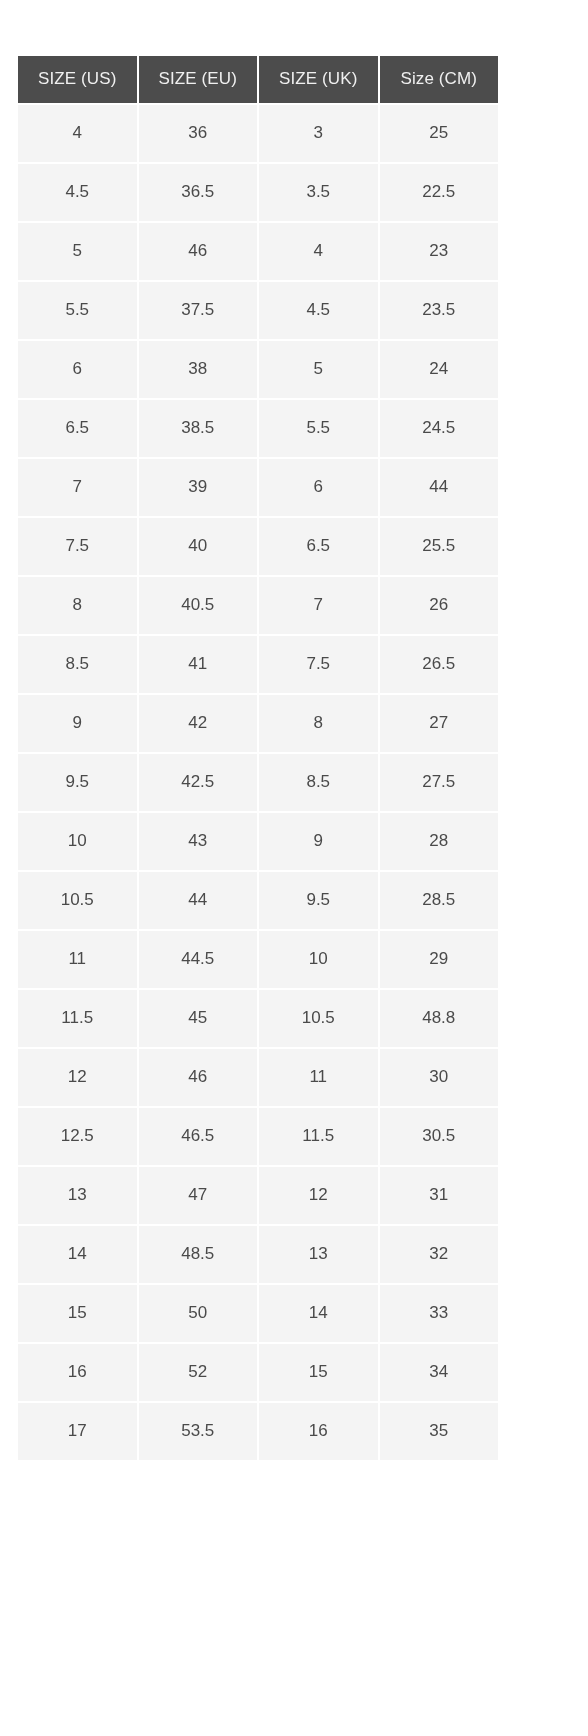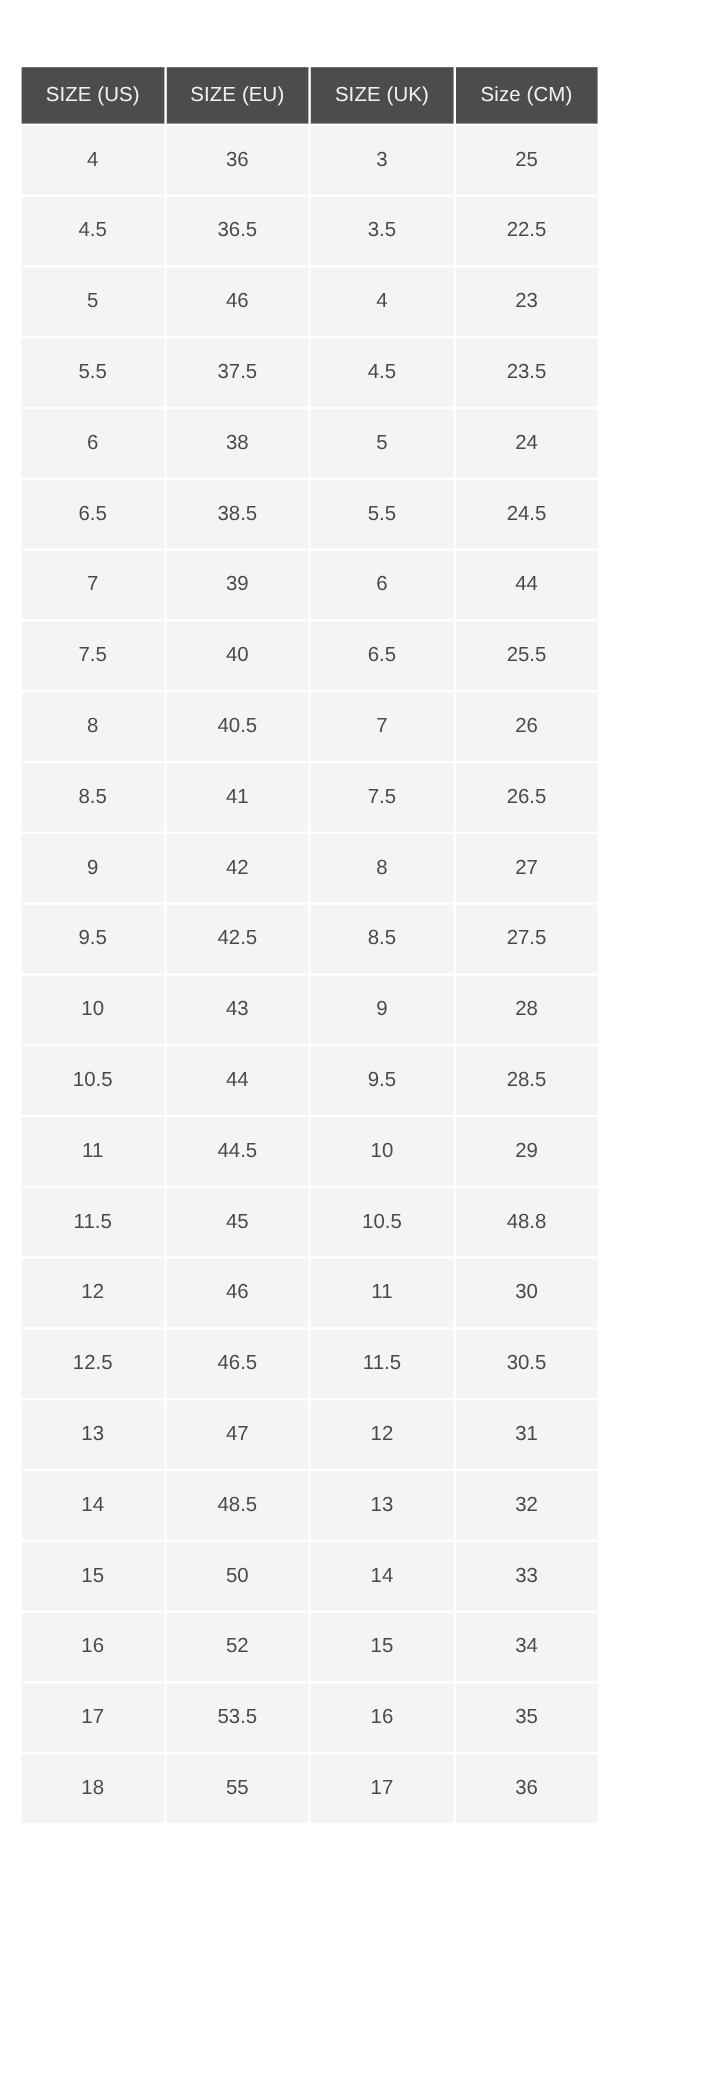--- a/index.html
+++ b/index.html
@@ -197,12 +197,6 @@
           <td>16</td>
           <td>35</td>
         </tr>
-        <tr>
-          <td>18</td>
-          <td>55</td>
-          <td>17</td>
-          <td>36</td>
-        </tr>
       </tbody>
   </table>
 </div>

